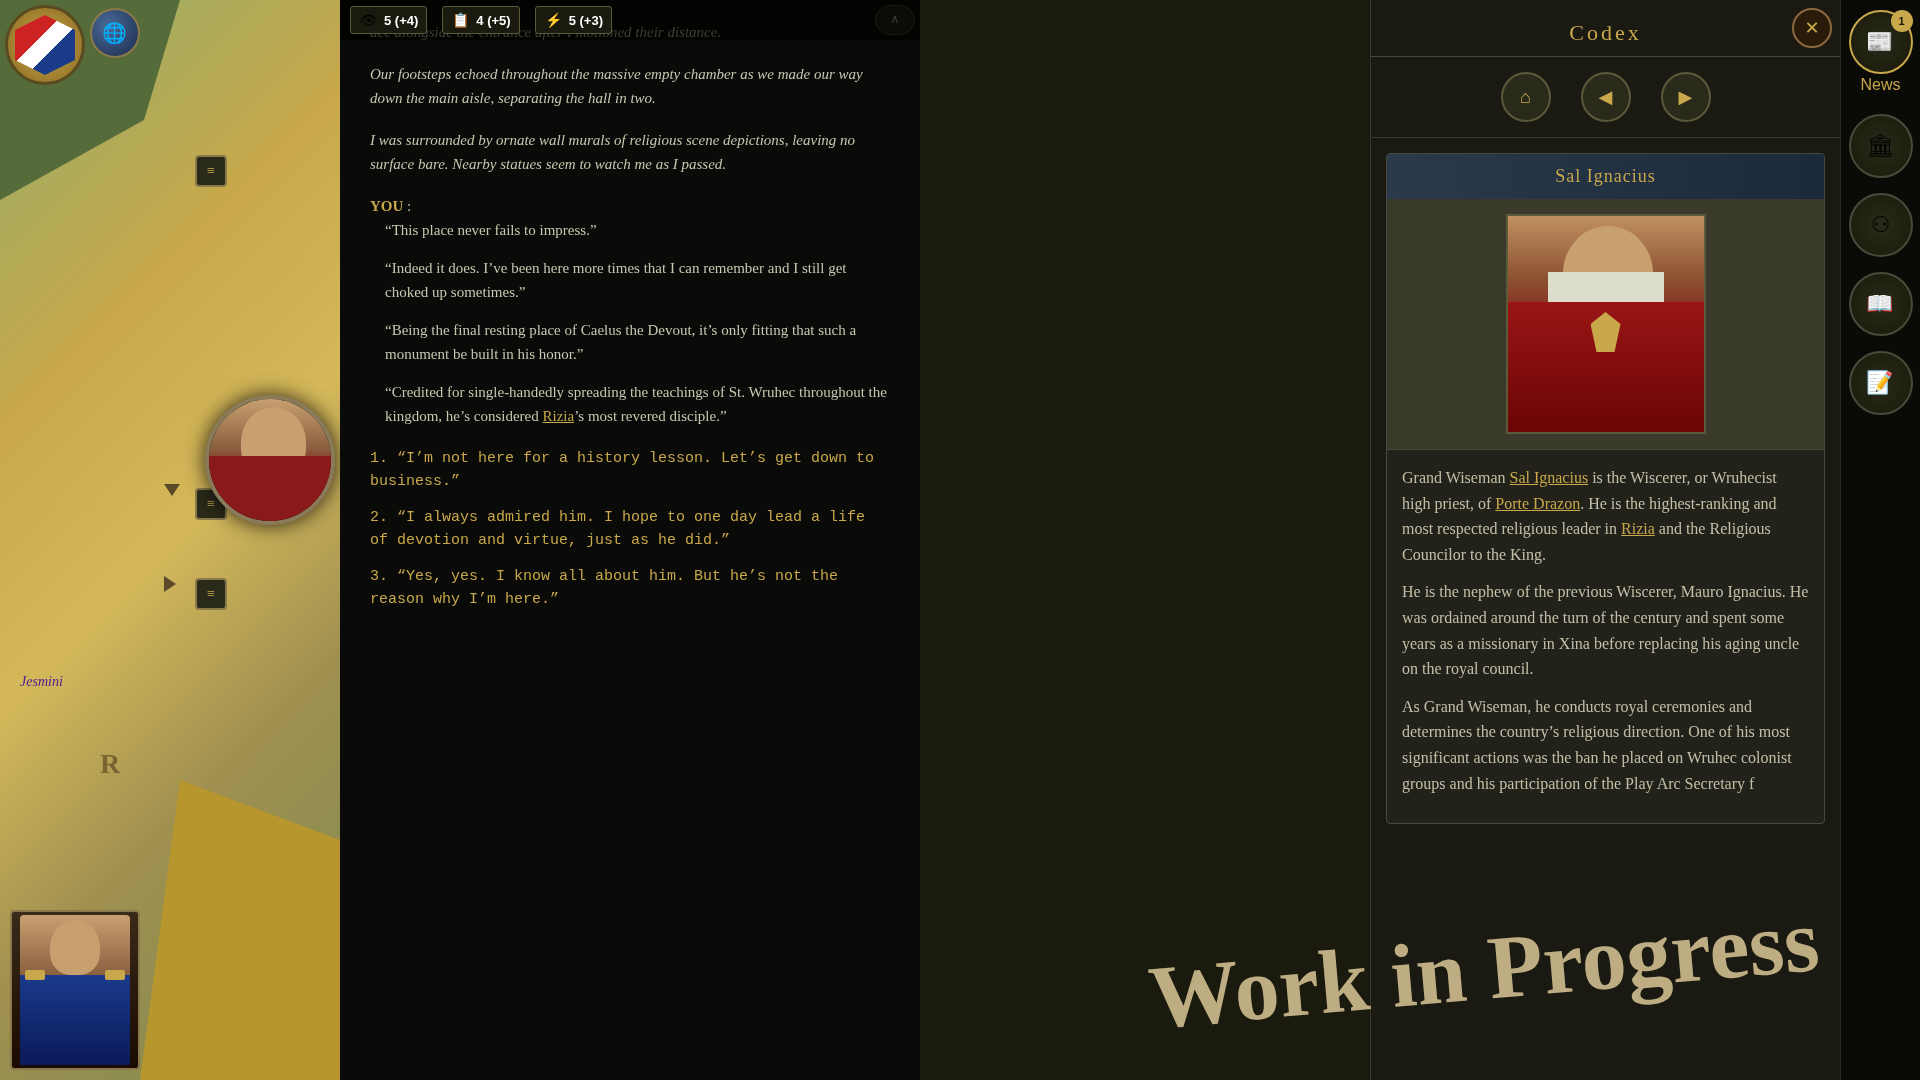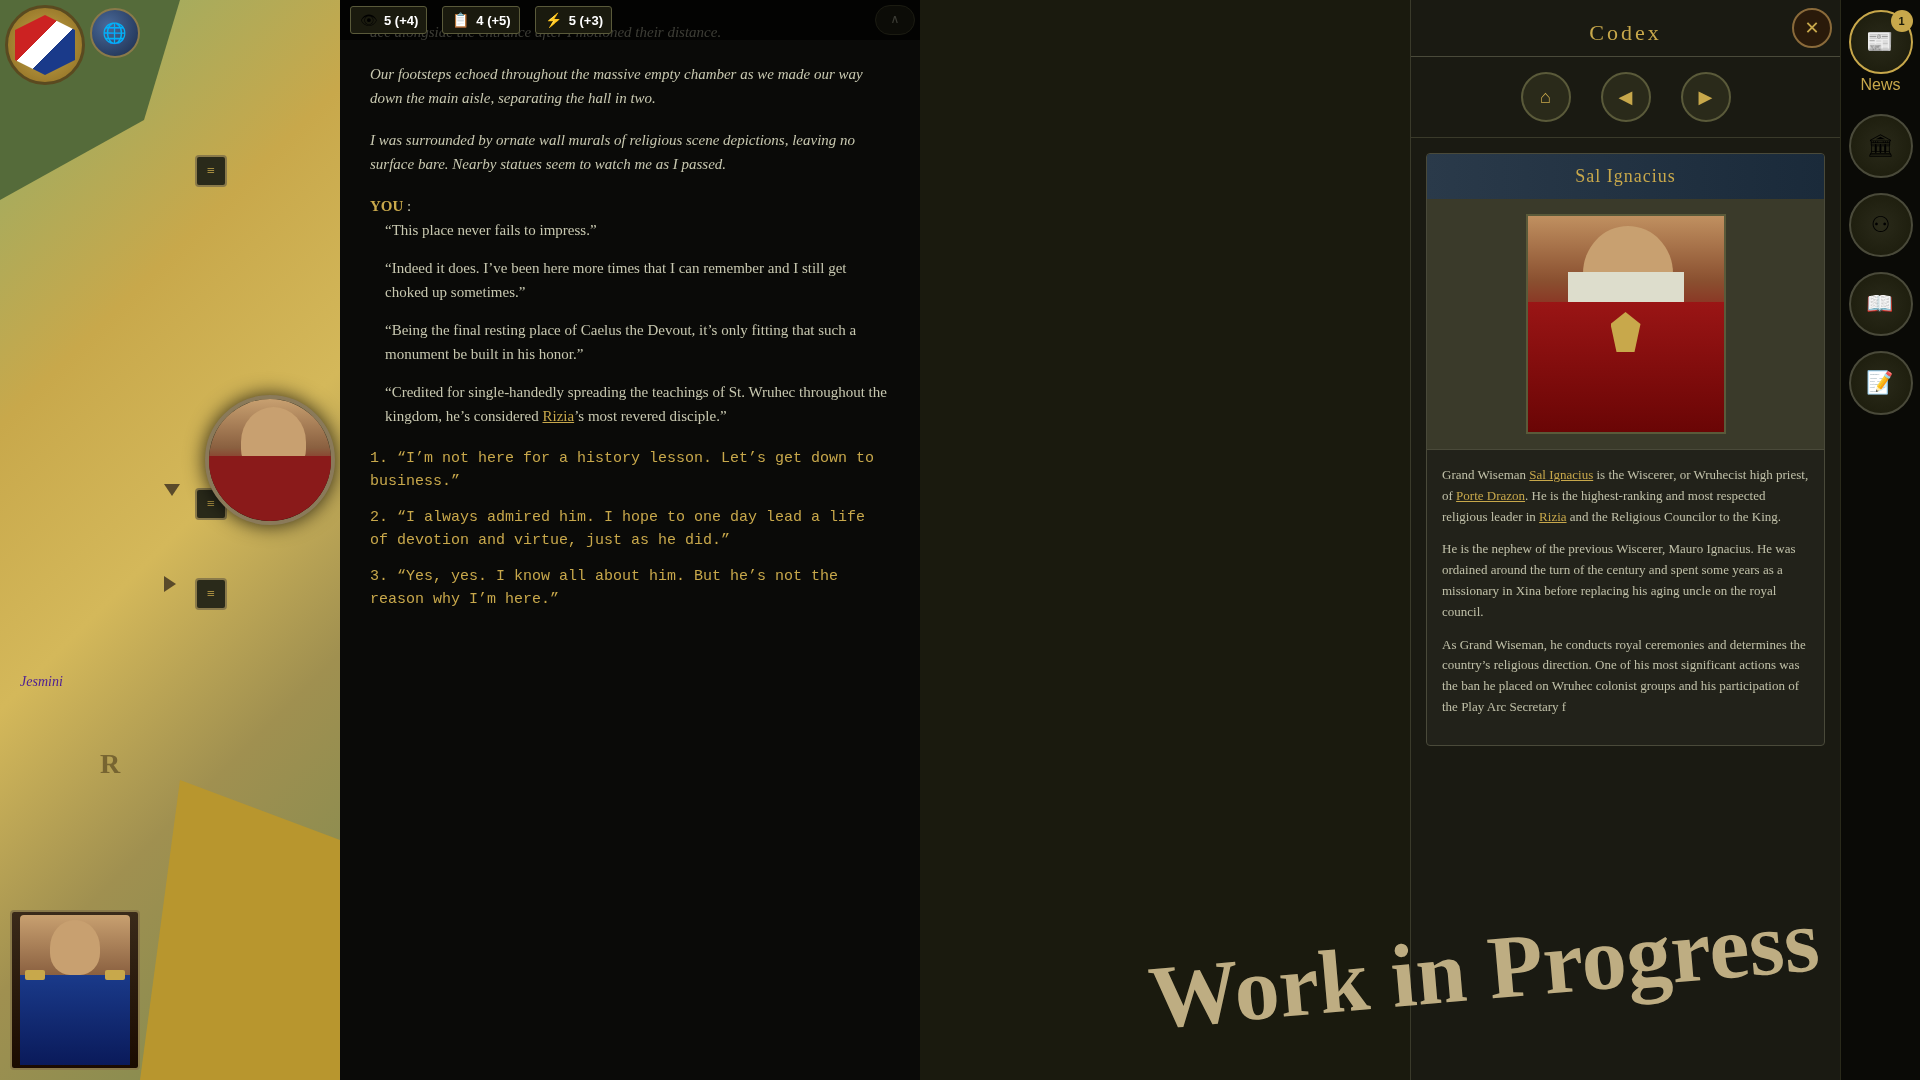--- a/index.html
+++ b/index.html
@@ -325,7 +325,7 @@
     #codex-panel {
       position: absolute;
       right: 80px; top: 0;
-      width: 430px;
+      width: 470px;
       height: 1080px;
       background: #1a1a12;
       border-left: 1px solid #3a3a2a;

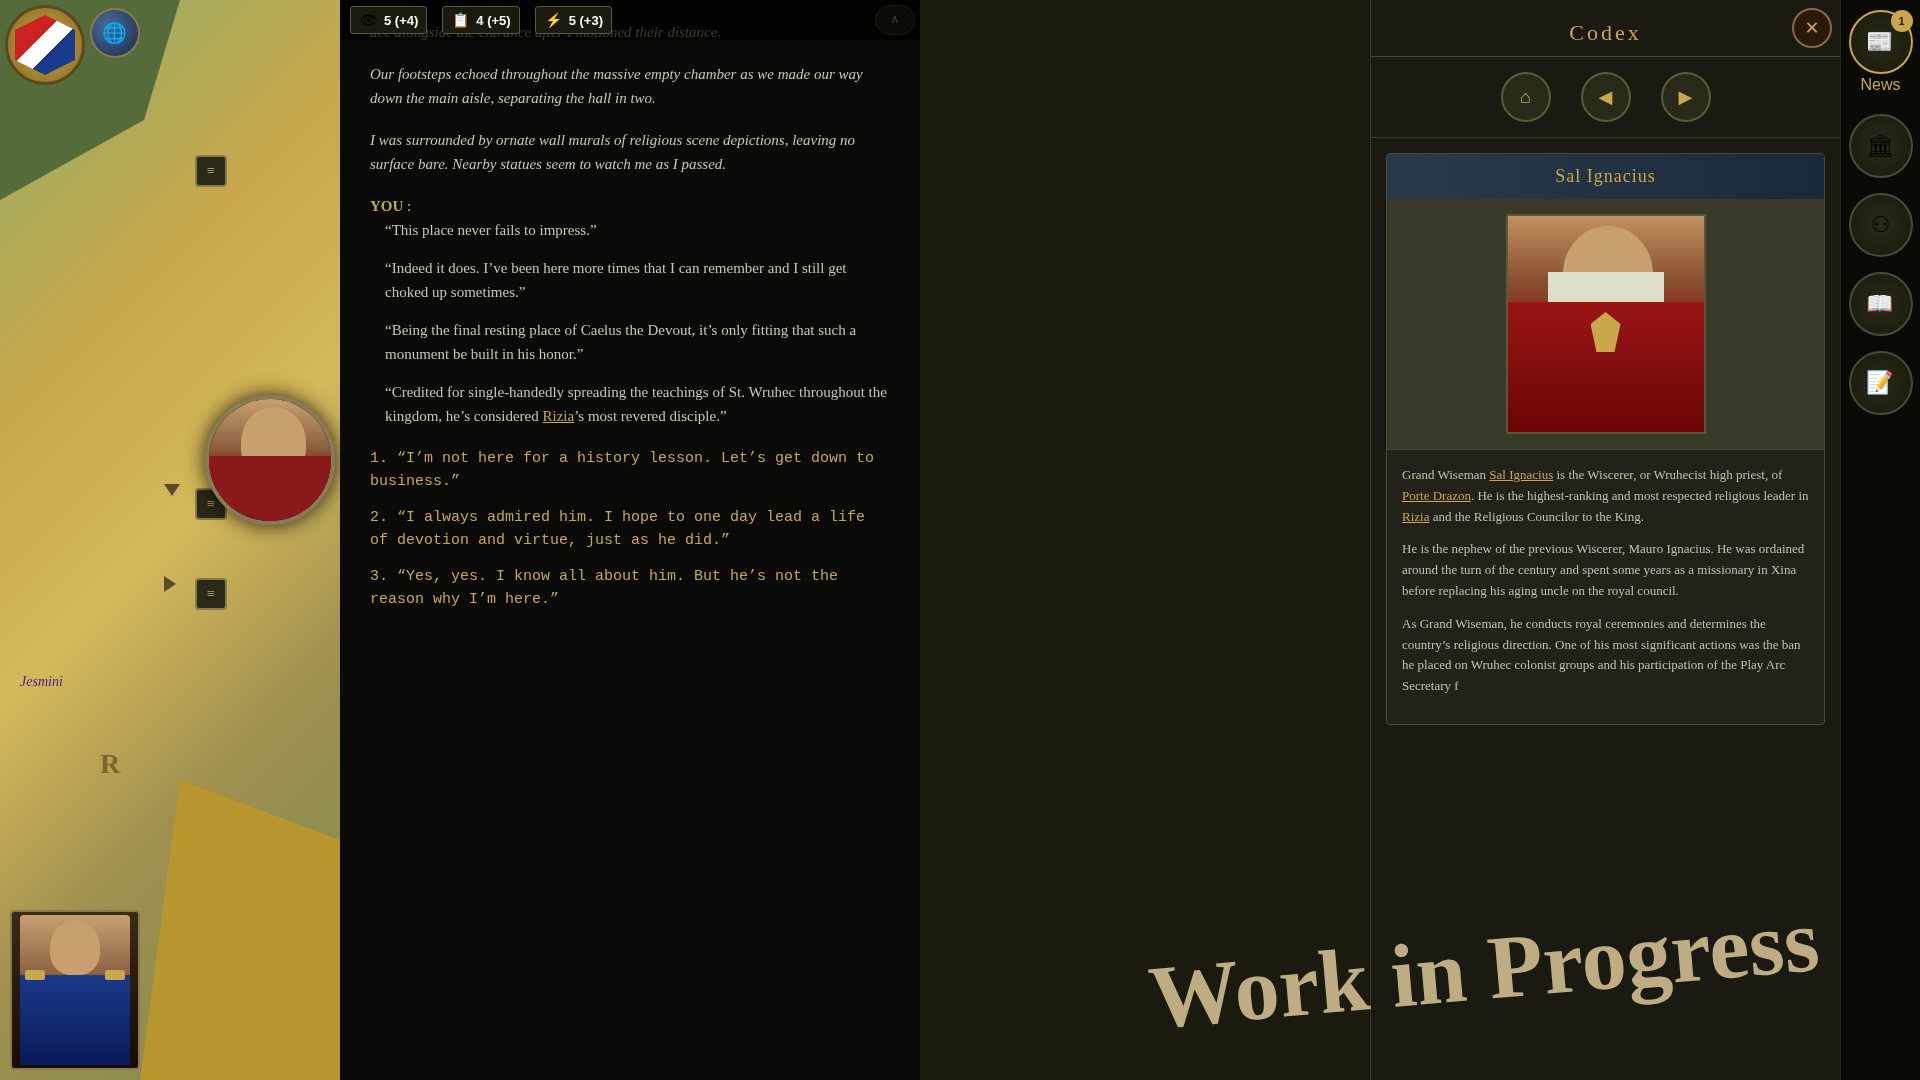--- a/index.html
+++ b/index.html
@@ -443,7 +443,7 @@
     .codex-text {
       padding: 15px;
       color: #c0c0a8;
-      font-size: 13px;
+      font-size: 16px;
       line-height: 1.6;
     }
 

